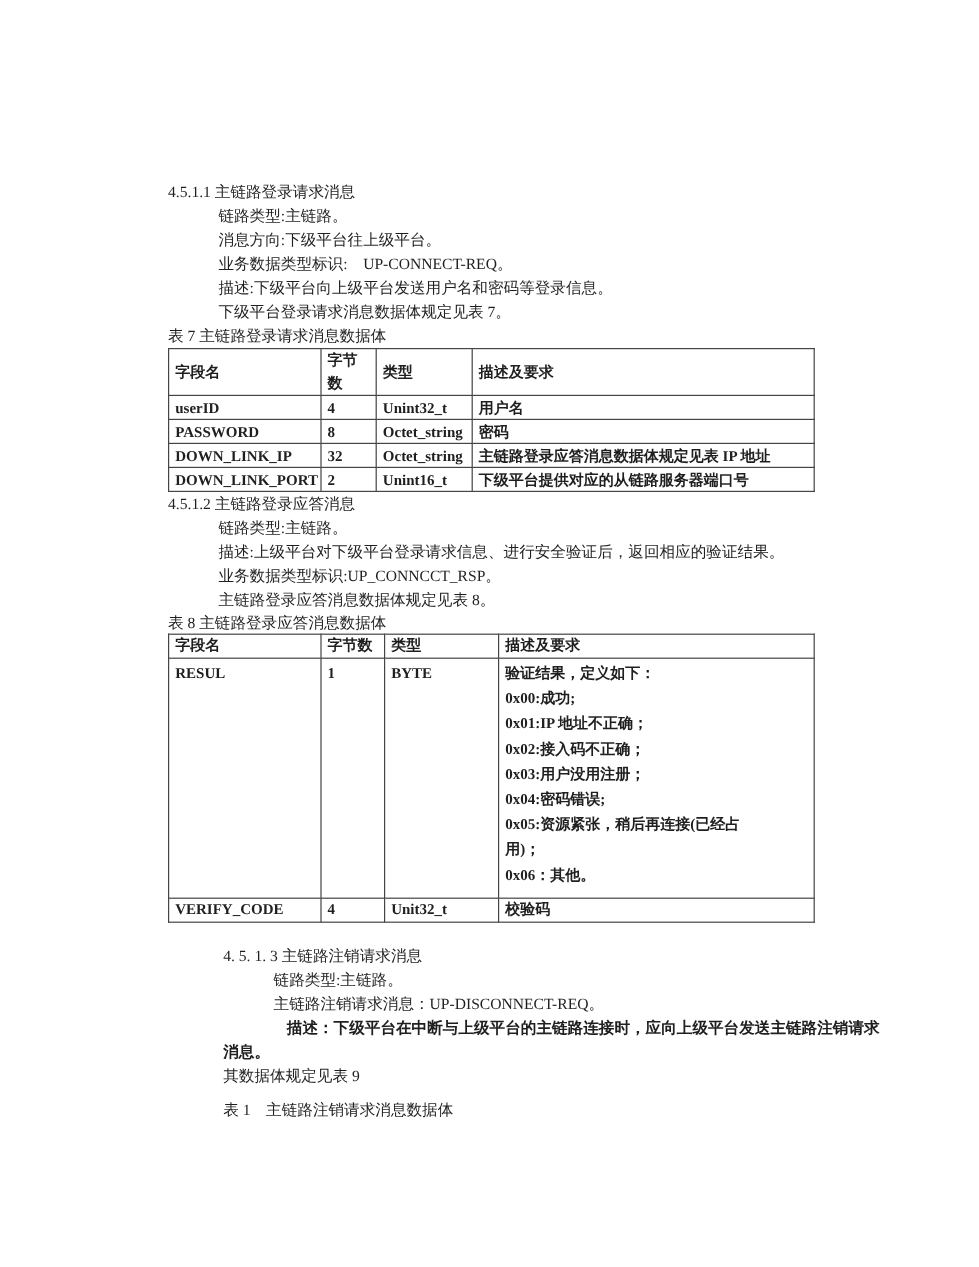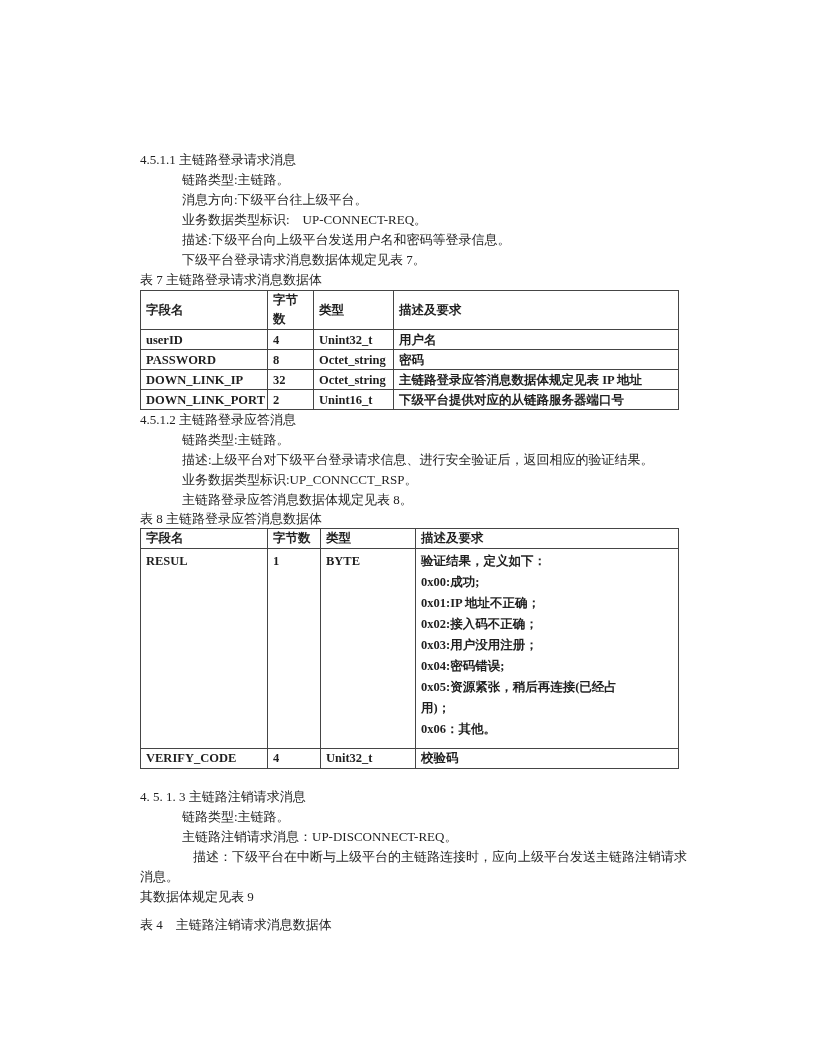--- a/index.html
+++ b/index.html
@@ -39,7 +39,7 @@
   td.desc { white-space: pre-line; }
 
   .sec2 { margin-top: 0; }
-  .sec3 { margin-top: 18px; }
+  .sec3 { margin-top: 18px; margin-left: 46px; }
 </style>
 </head>
 <body>

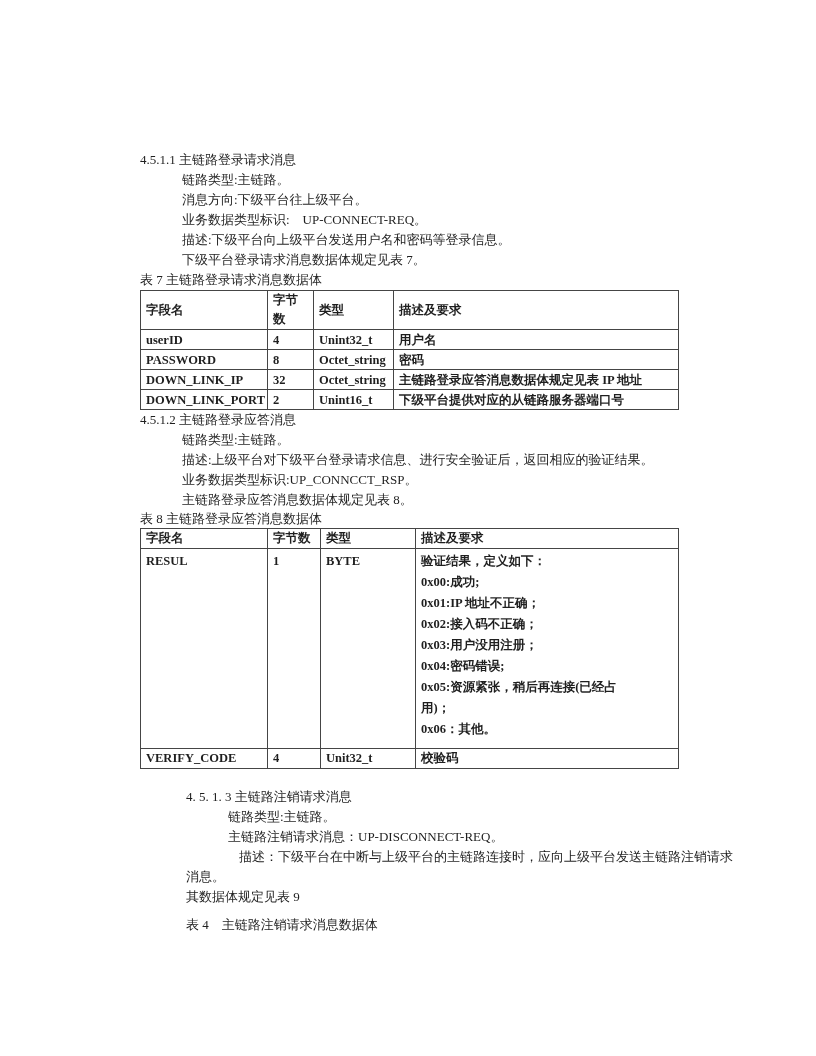--- a/index.html
+++ b/index.html
@@ -15,7 +15,7 @@
   .h  { height: 20px; line-height: 20px; white-space: pre; }
   .ind { padding-left: 42px; }
   .ln { height: 20px; line-height: 20px; white-space: pre; }
-  .desc-para { margin-left: -42px; text-indent: 53px; white-space: pre; line-height: 20px; }
+  .desc-para { margin-left: -42px; text-indent: 53px; white-space: pre; line-height: 20px; font-weight: bold; }
   .outdent { margin-left: -42px; }
 
   .caption { height: 20px; line-height: 20px; text-align: left; white-space: pre; }

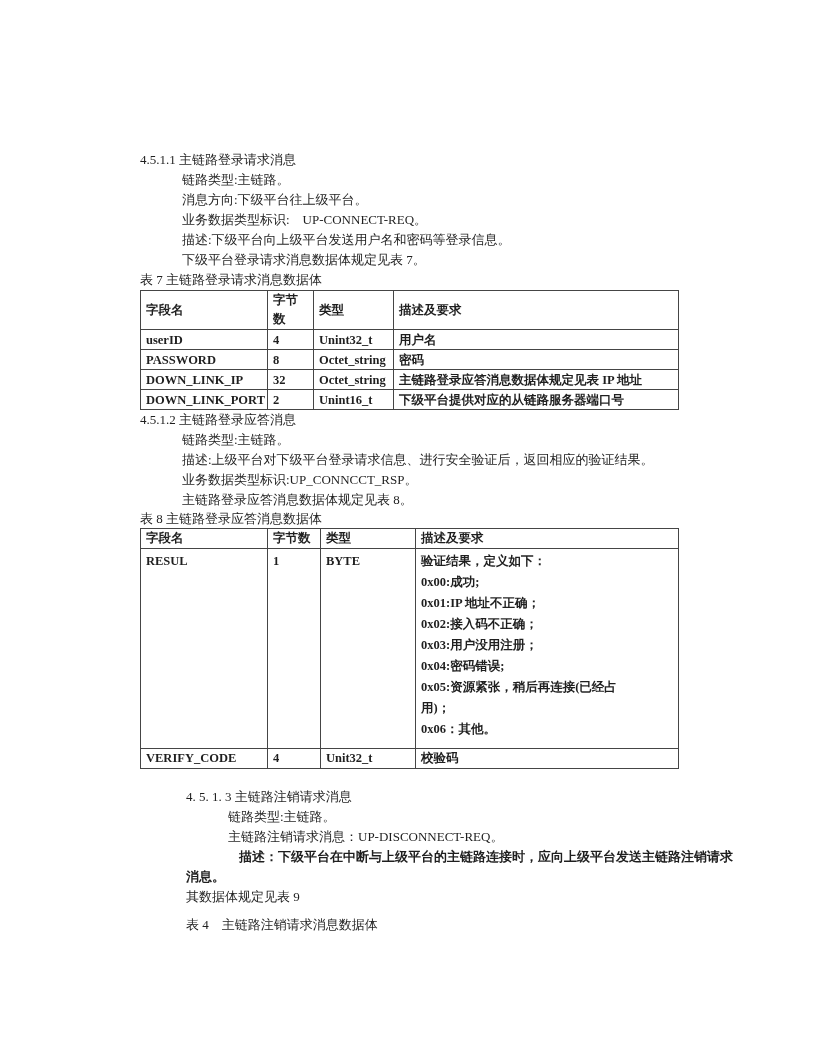--- a/index.html
+++ b/index.html
@@ -155,7 +155,7 @@
 消息。</div>
         <div class="ln outdent">其数据体规定见表 9</div>
       </div>
-      <div class="caption cap-t9">表 4　主链路注销请求消息数据体</div>
+      <div class="caption cap-t9">表 1　主链路注销请求消息数据体</div>
     </section>
 
   </div>

